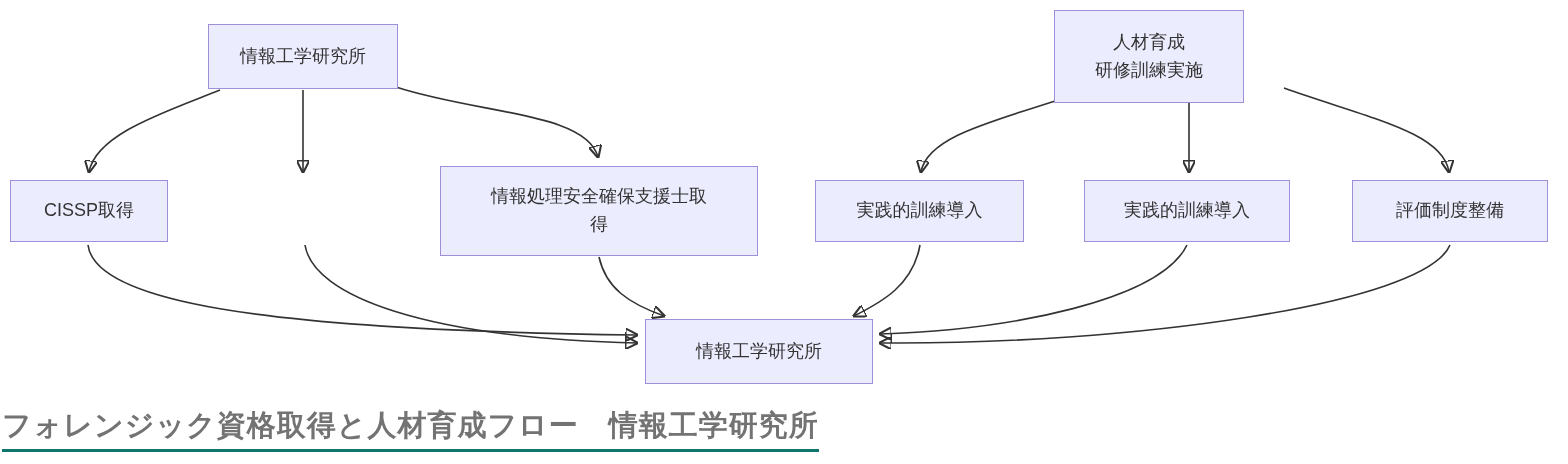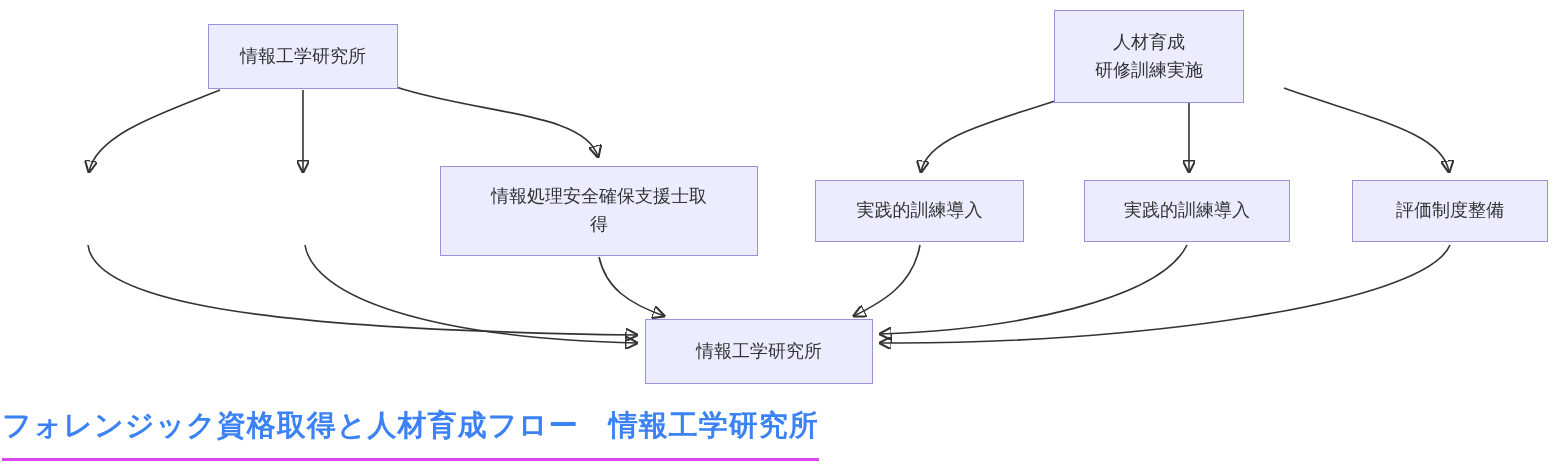--- a/index.html
+++ b/index.html
@@ -88,6 +88,9 @@
     <span class="label">情報工学研究所</span>
   </div>
 
+  <div class="node" style="left:10px; top:180px; width:158px; height:62px">
+    <span class="label">CISSP取得</span>
+  </div>
 
 
   <div class="node" style="left:440px; top:166px; width:318px; height:90px">

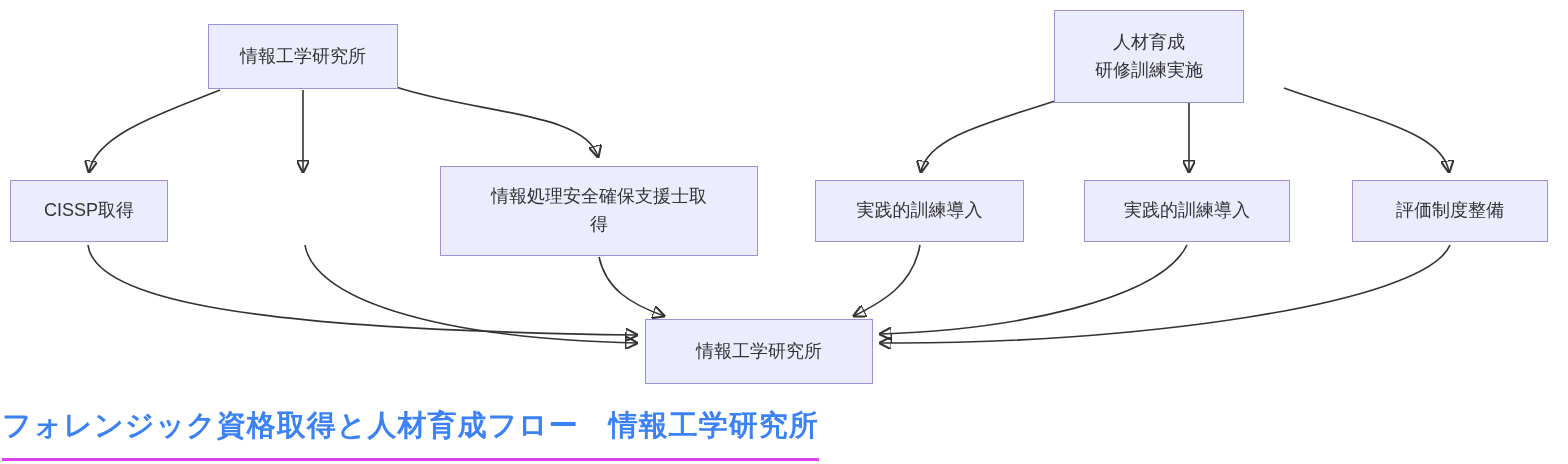--- a/index.html
+++ b/index.html
@@ -49,13 +49,13 @@
     position: absolute;
     left: 2px;
     top: 406px;
-    color: #3b82f6;
+    color: #737373;
     font-size: 29px;
     font-weight: 700;
     line-height: 1.32;
     letter-spacing: 1px;
-    border-bottom: 3px solid #d946ef;
-    padding-bottom: 14px;
+    border-bottom: 3px solid #0f766e;
+    padding-bottom: 5px;
     white-space: nowrap;
   }
 </style>

